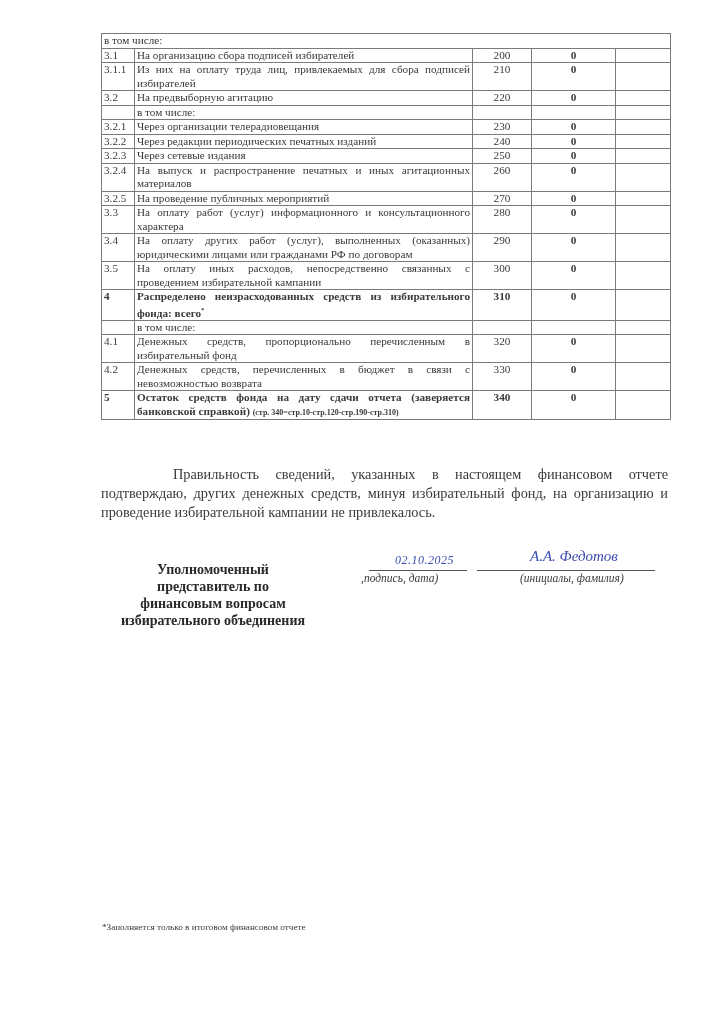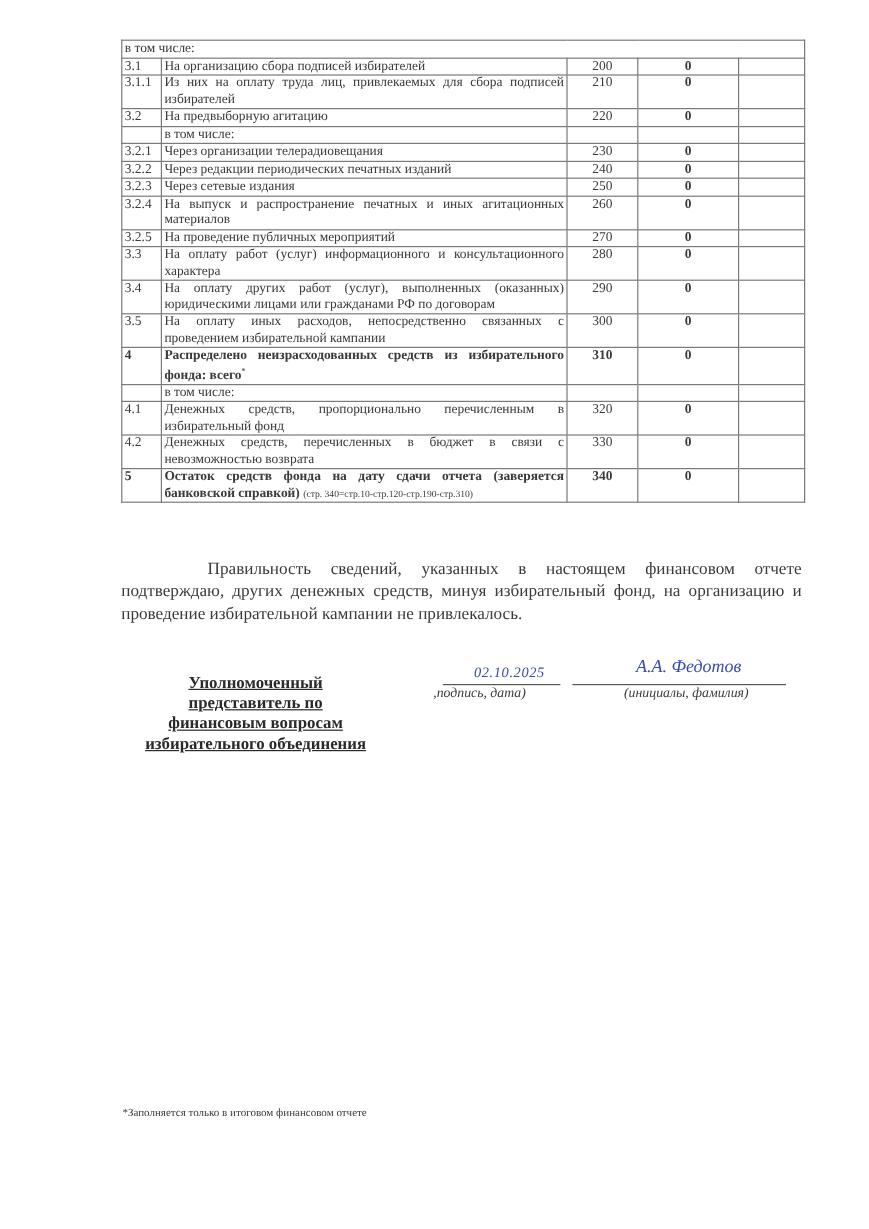--- a/index.html
+++ b/index.html
@@ -25,7 +25,7 @@
   td.val { text-align: center; font-weight: bold; }
   tr.bold td.txt, tr.bold td.num, tr.bold td.code { font-weight: bold; color: #2a2a2a; }
   td.sub { padding-left: 50px; }
-  .small-formula { font-size: 8px; font-weight: normal; }
+  .small-formula { font-size: 8px; font-weight: bold; }
   sup { font-size: 6px; }
   #statement {
     position: absolute; left: 101px; top: 465px; width: 567px;

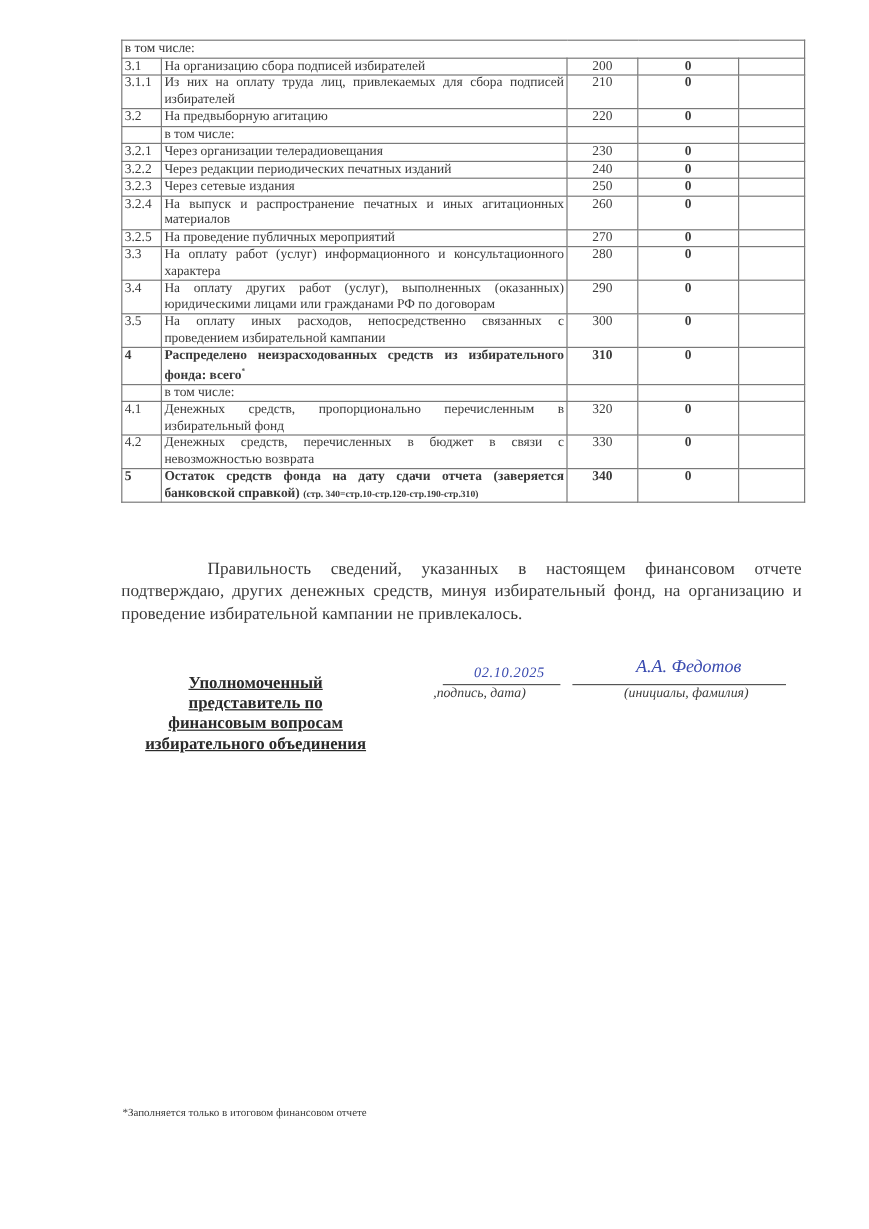--- a/index.html
+++ b/index.html
@@ -34,7 +34,7 @@
   }
   #rep-title {
     position: absolute; left: 118px; top: 561px; width: 190px; text-align: center;
-    font-size: 14px; line-height: 17px; font-weight: bold; color: #2a2a2a; text-decoration: underline;
+    font-size: 14px; line-height: 17px; font-weight: bold; color: #2a2a2a;
   }
   .sigline { position: absolute; border-bottom: 1px solid #555; }
   #date-line { left: 369px; top: 569px; width: 98px; height: 1px; }

